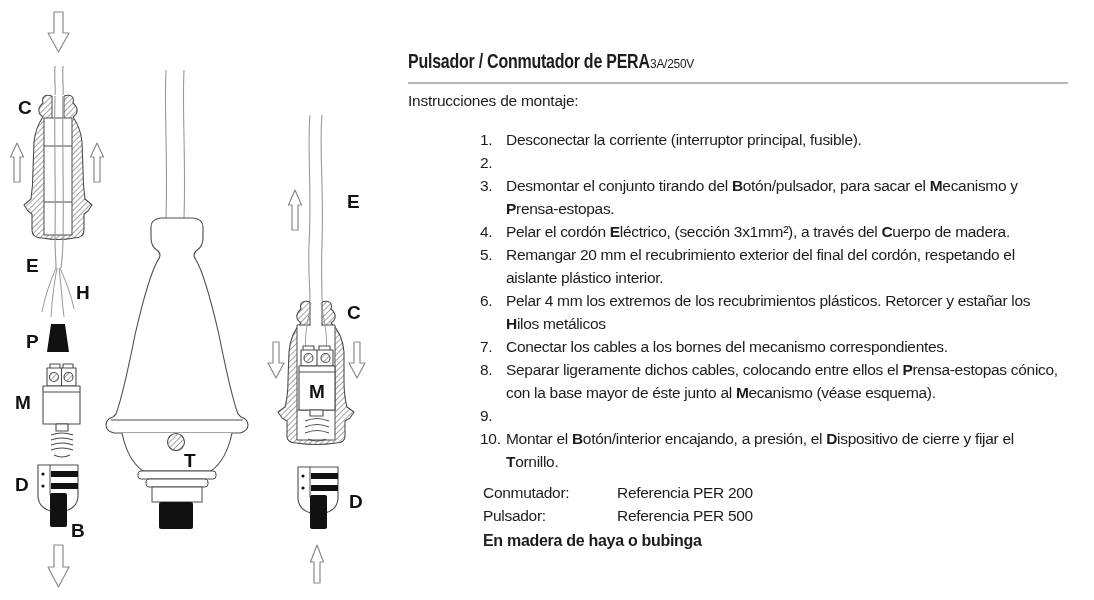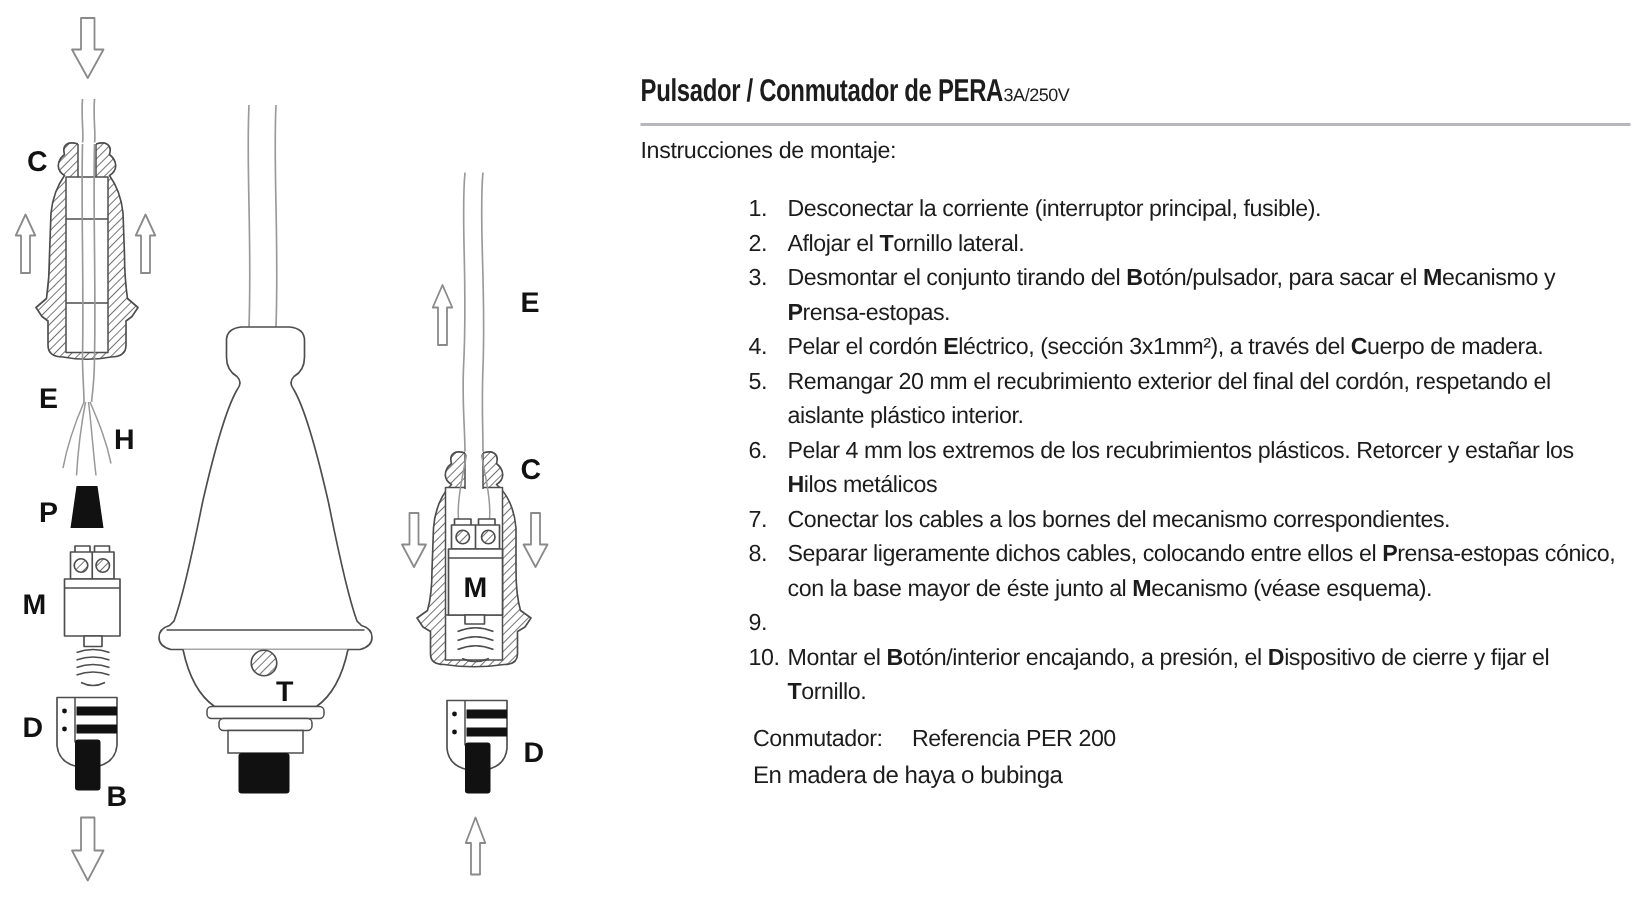--- a/index.html
+++ b/index.html
@@ -6,7 +6,7 @@
   .page{position:relative;width:1094px;height:600px;background:#fff;overflow:hidden;
         font-family:"Liberation Sans",sans-serif;color:#1c1c1c;}
   svg{position:absolute;left:0;top:0;}
-  .content{position:absolute;left:427px;top:0;width:662px;}
+  .content{position:absolute;left:408px;top:0;width:662px;}
   .title-row{margin-top:49px;display:flex;align-items:baseline;white-space:nowrap;}
   .title{font-size:21px;font-weight:bold;letter-spacing:-0.3px;display:inline-block;
          transform:scaleX(0.76);transform-origin:0 70%;margin-right:-76px;}

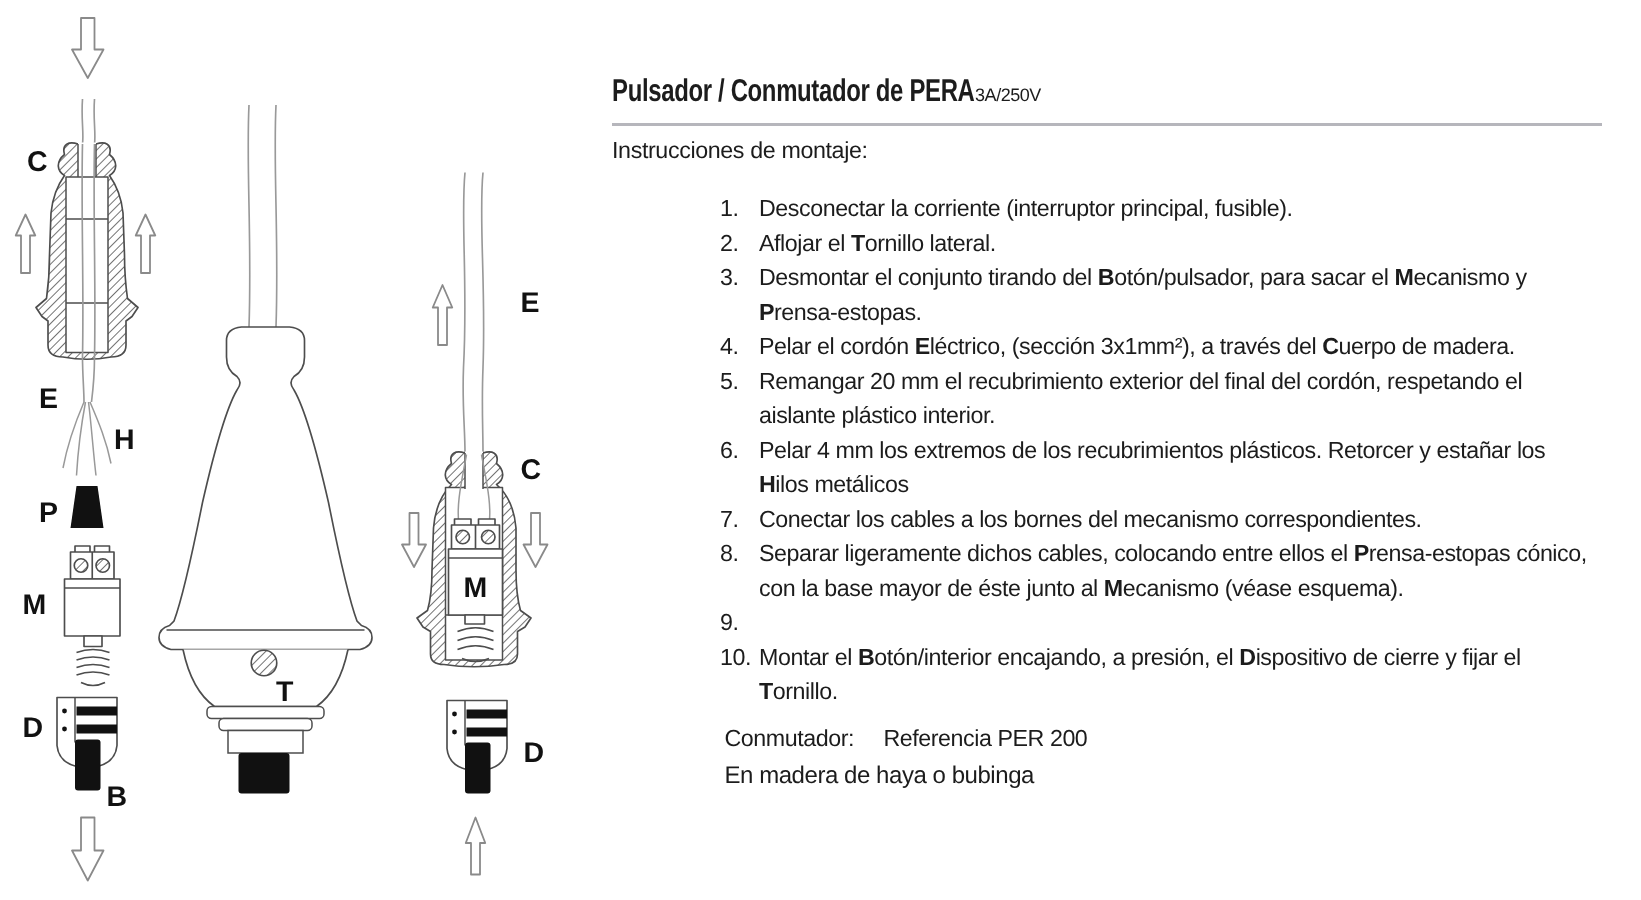--- a/index.html
+++ b/index.html
@@ -170,7 +170,6 @@
         </div>
         <div class="li">
           <span class="num">2.</span>
-          <span class="txt"><span>Aflojar el </span><b>T</b><span>ornillo lateral.</span></span>
         </div>
         <div class="li">
           <span class="num">3.</span>

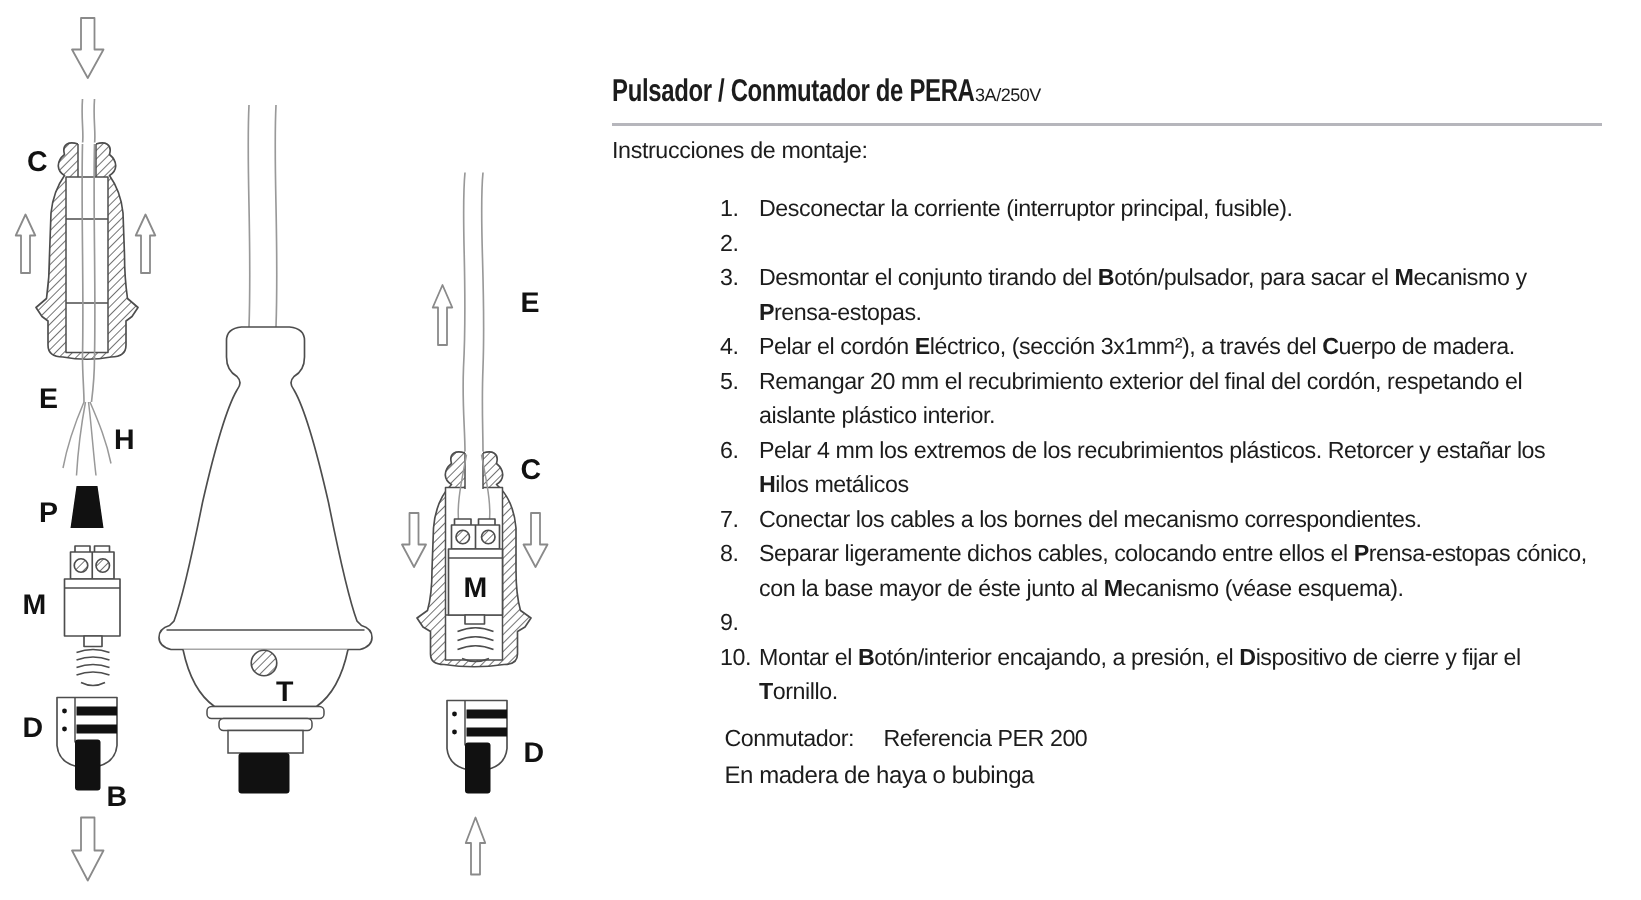--- a/index.html
+++ b/index.html
@@ -18,7 +18,7 @@
   .num{flex:none;margin-left:72px;width:26px;}
   .txt{width:556px;}
   .refs{margin-top:8px;}
-  .ref-row{display:flex;font-size:15.5px;line-height:23px;letter-spacing:-0.3px;}
+  .ref-row{display:flex;font-size:15.5px;line-height:23px;letter-spacing:-0.3px;gap:28px;}
   .ref-label{flex:none;margin-left:75px;width:106px;}
   .footer{margin-top:5px;margin-left:75px;font-size:16px;font-weight:normal;
           letter-spacing:-0.3px;}

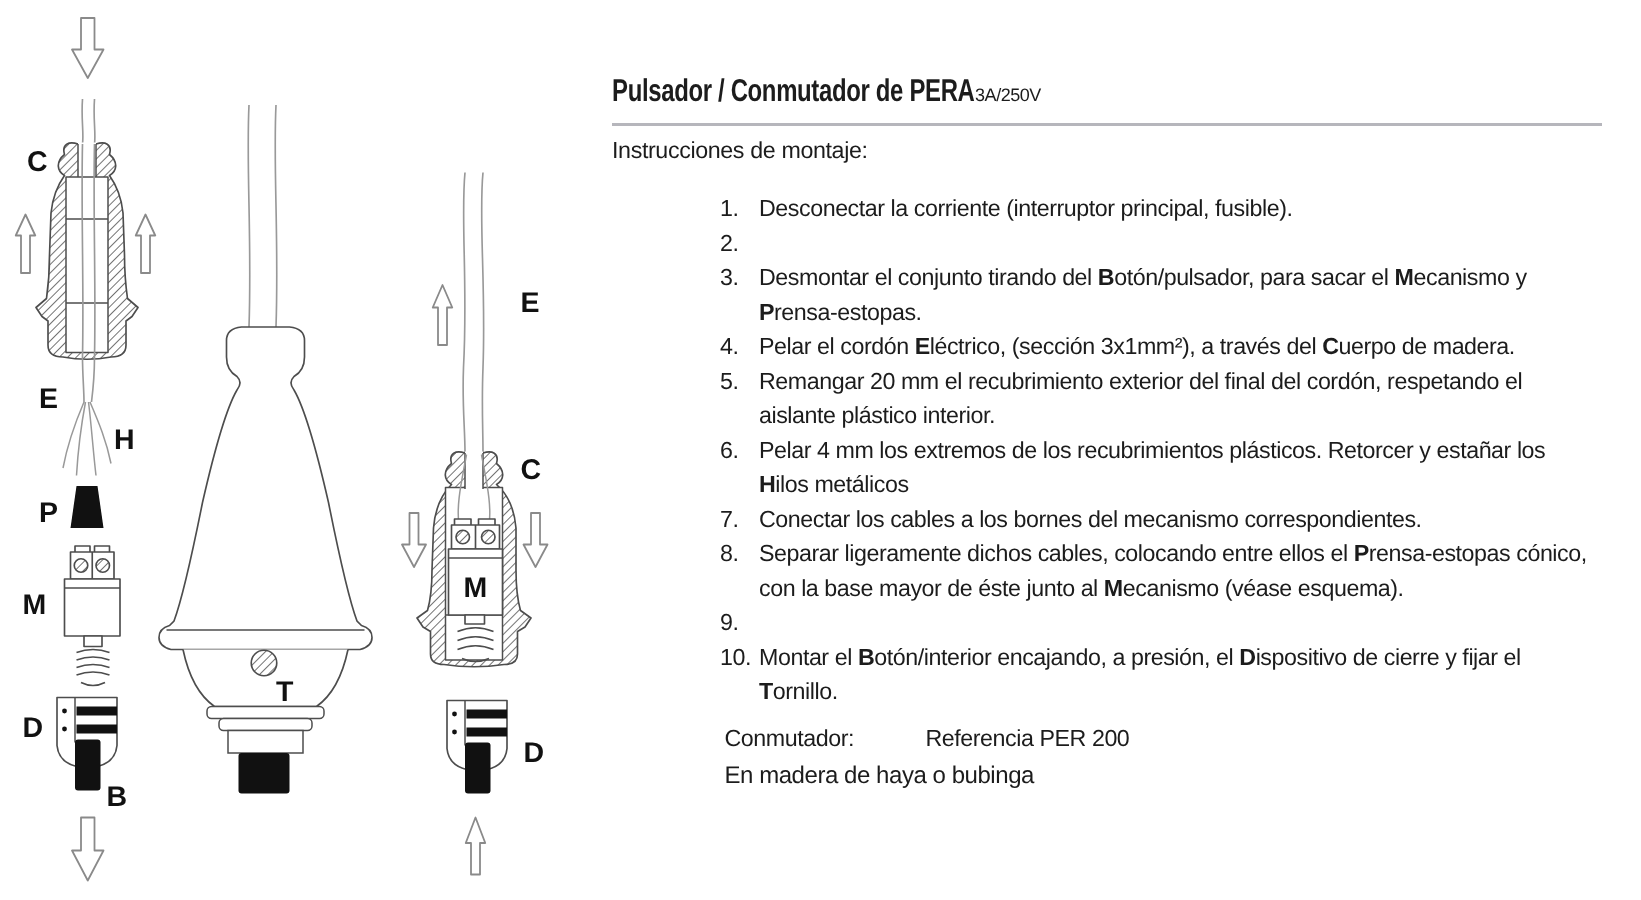--- a/index.html
+++ b/index.html
@@ -208,6 +208,10 @@
           <span class="ref-label">Conmutador:</span>
           <span>Referencia PER 200</span>
         </div>
+        <div class="ref-row">
+          <span class="ref-label">Pulsador:</span>
+          <span>Referencia PER 500</span>
+        </div>
       </div>
   <div class="footer">En madera de haya o bubinga</div>
 </div>

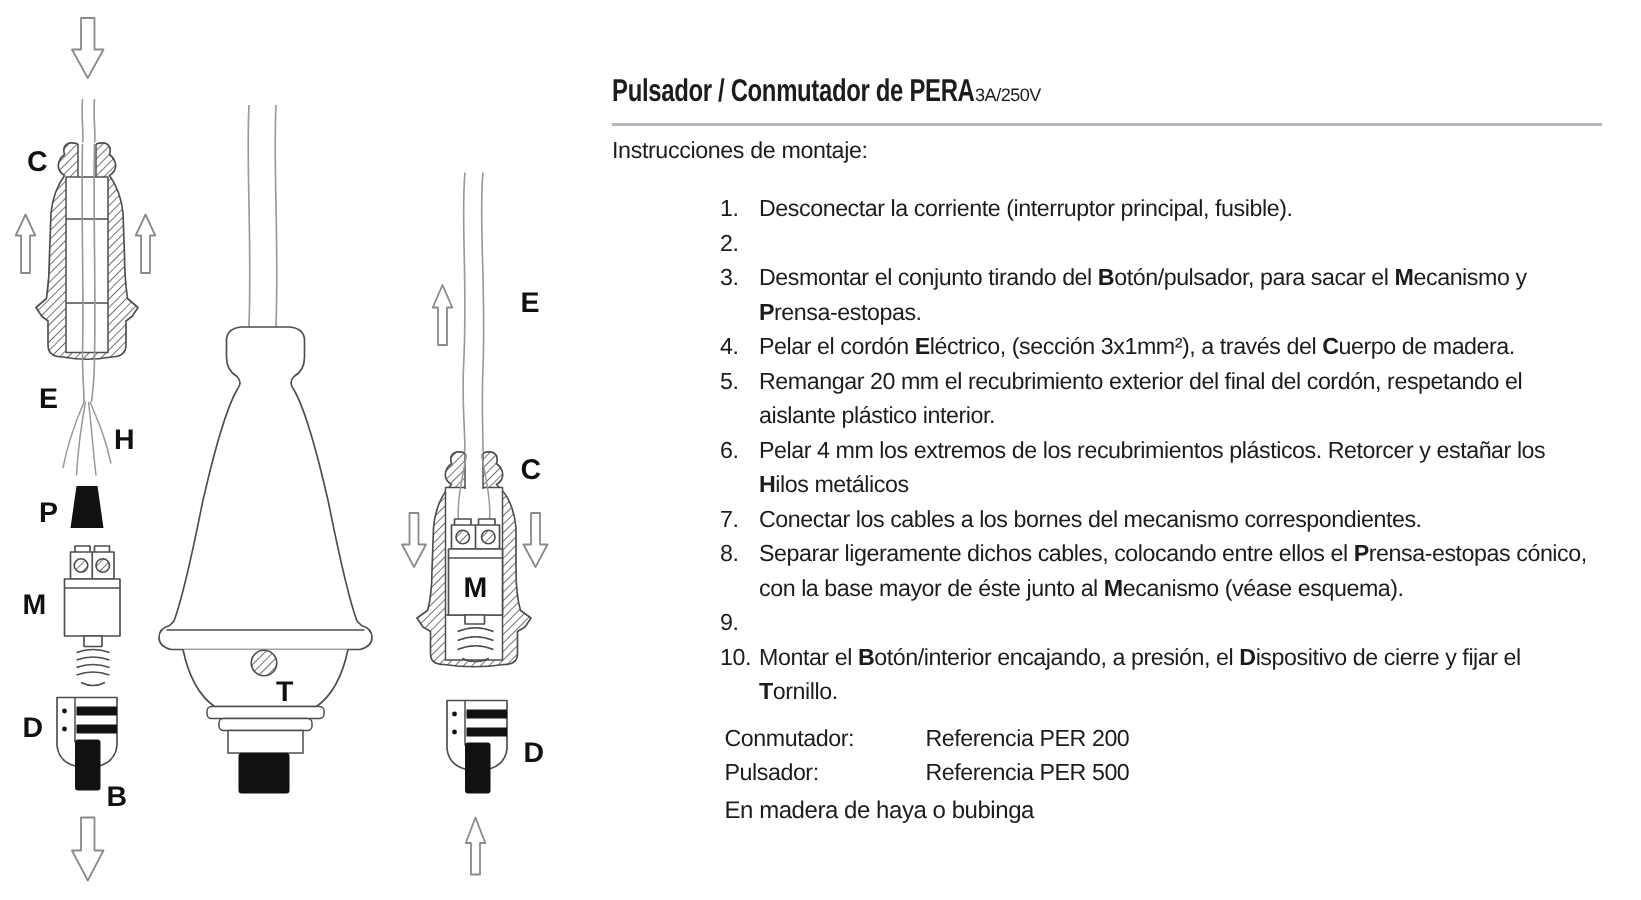--- a/index.html
+++ b/index.html
@@ -20,7 +20,7 @@
   .refs{margin-top:8px;}
   .ref-row{display:flex;font-size:15.5px;line-height:23px;letter-spacing:-0.3px;gap:28px;}
   .ref-label{flex:none;margin-left:75px;width:106px;}
-  .footer{margin-top:5px;margin-left:75px;font-size:16px;font-weight:normal;
+  .footer{margin-top:5px;margin-left:75px;font-size:16px;font-weight:bold;
           letter-spacing:-0.3px;}
   b{font-weight:bold;}
   text{font-family:"Liberation Sans",sans-serif;font-weight:bold;fill:#111;}

